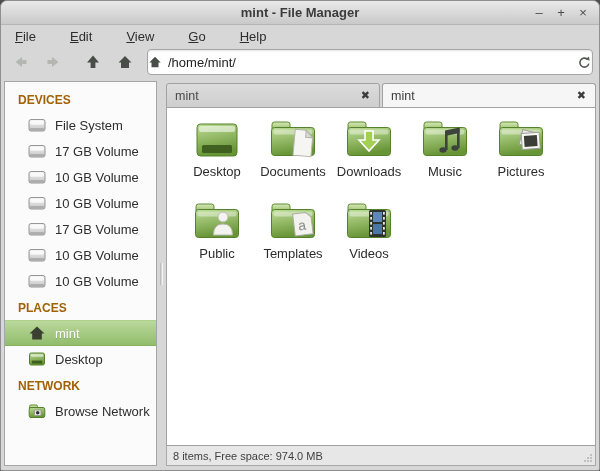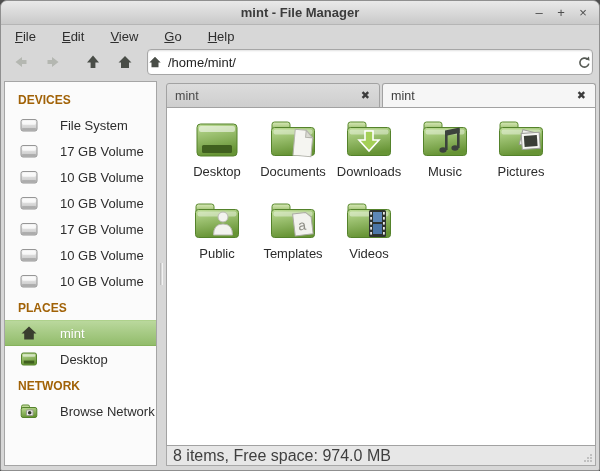--- a/index.html
+++ b/index.html
@@ -16,7 +16,7 @@
   .win-btn{width:16px;height:16px;display:flex;align-items:center;justify-content:center;
     font-size:13px;color:#4d4d4d;cursor:default;line-height:1;}
   
-  .menubar{height:22px;flex:0 0 22px;display:flex;align-items:center;padding-left:6px;gap:10px;}
+  .menubar{height:22px;flex:0 0 22px;display:flex;align-items:center;padding-left:6px;gap:18px;}
   .menu-item{font-size:13px;color:#2e2e2e;padding:2px 8px;border-radius:2px;}
   .menu-item u{text-decoration:underline;}
   

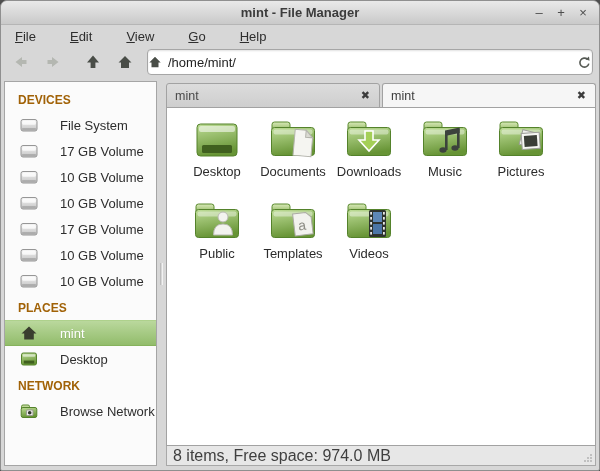--- a/index.html
+++ b/index.html
@@ -30,7 +30,7 @@
   .sidebar{width:153px;flex:0 0 153px;background:#fbfbfb;border:1px solid #a5a5a5;
     overflow:hidden;padding-top:4px;}
   .side-header{font-size:12px;font-weight:bold;color:#a16207;padding:7px 0 5px 13px;}
-  .side-row{height:26px;display:flex;align-items:center;padding-left:15px;gap:22px;font-size:13px;color:#2e2e2e;}
+  .side-row{height:26px;display:flex;align-items:center;padding-left:23px;gap:9px;font-size:13px;color:#2e2e2e;}
   .side-row.selected{background:linear-gradient(#bad89d,#92bc6b);border-top:1px solid #aeD18c;
     border-bottom:1px solid #86b25c;color:#fff;text-shadow:0 1px 1px rgba(0,0,0,.15);}
   .licon{width:18px;height:18px;flex:0 0 18px;}

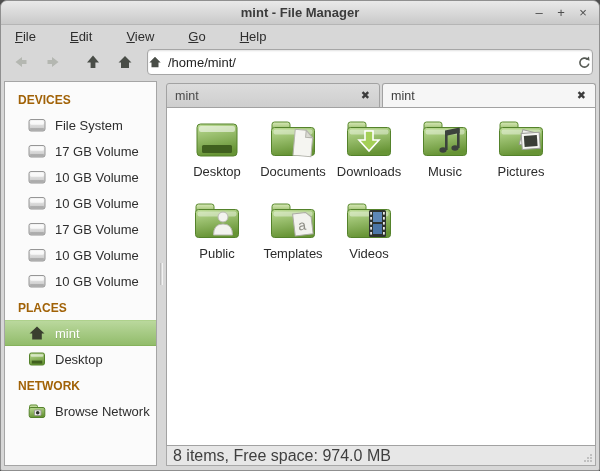--- a/index.html
+++ b/index.html
@@ -51,7 +51,7 @@
   .ficon{width:48px;height:44px;}
   .flabel{font-size:13px;color:#2c2c2c;margin-top:2px;white-space:nowrap;}
   .statusbar{height:20px;flex:0 0 20px;background:#e7e7e7;border:1px solid #a8a8a8;border-top:none;
-    display:flex;align-items:center;padding:0 6px;font-size:16px;color:#3f3f3f;position:relative;}
+    display:flex;align-items:center;padding:0 6px;font-size:11px;color:#3f3f3f;position:relative;}
   .resize-grip{position:absolute;right:2px;bottom:2px;width:10px;height:10px;opacity:.5;}
   svg{display:block;}
 </style>

